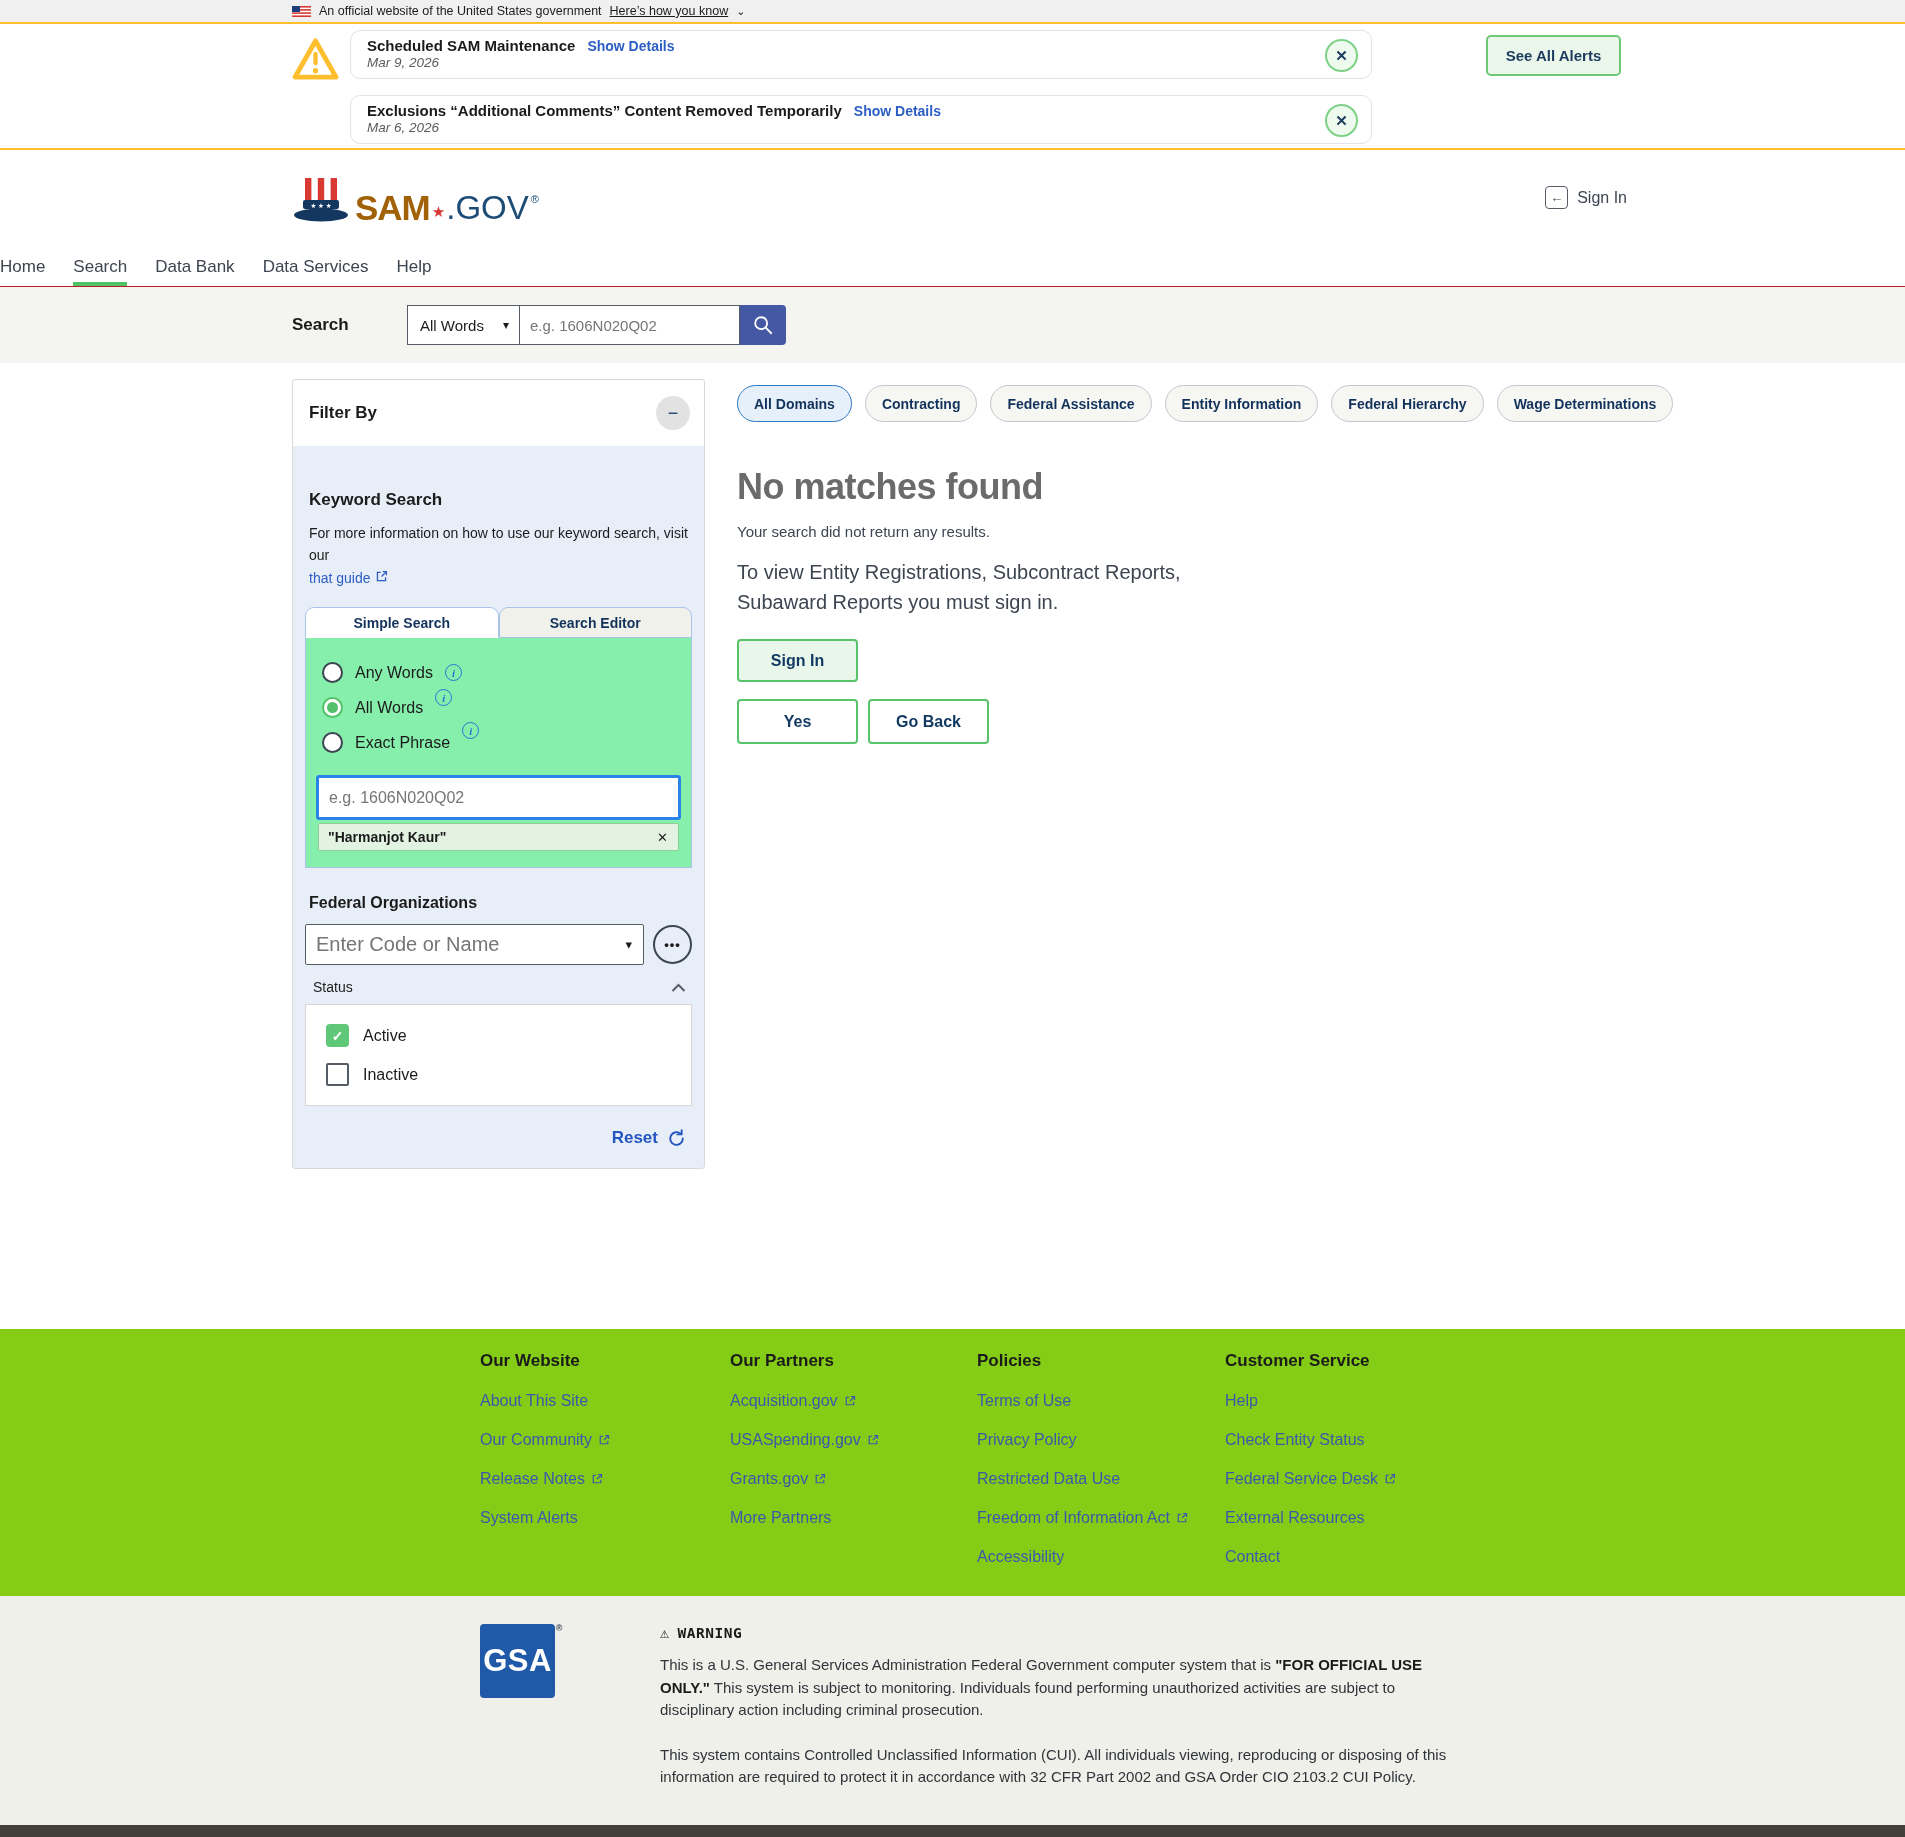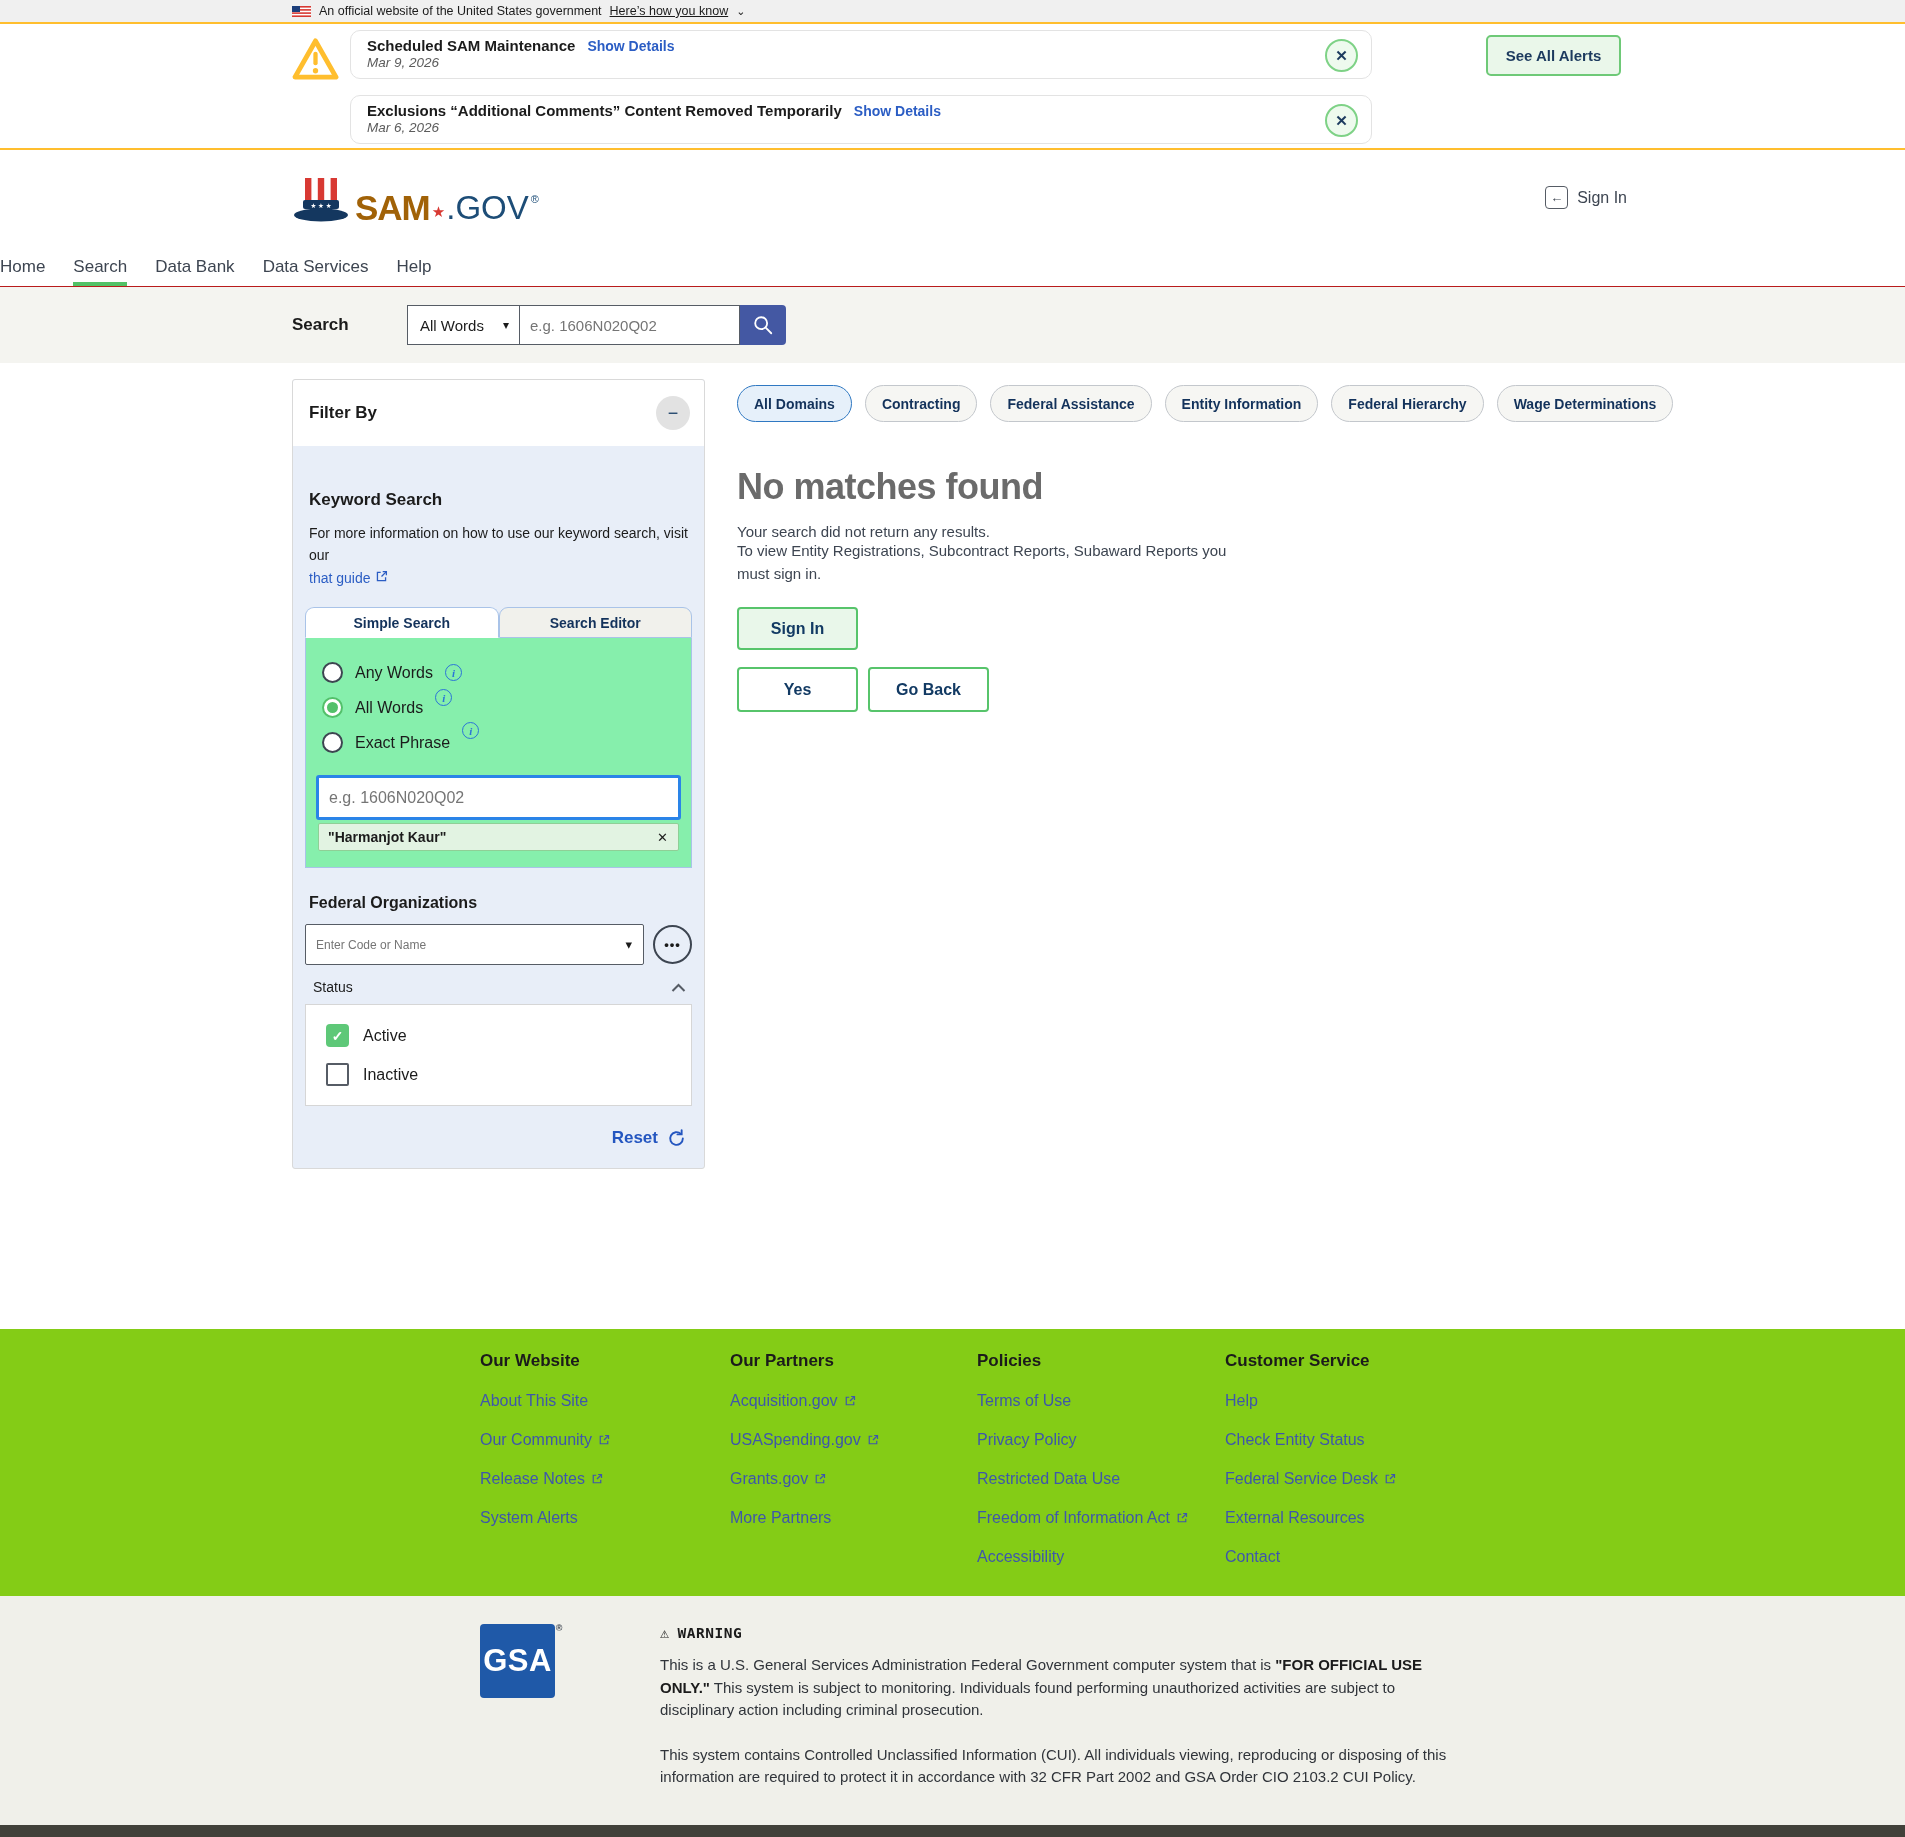--- a/index.html
+++ b/index.html
@@ -115,7 +115,7 @@
   .pill.idle { background:#f6f6f3; border:1px solid #c3c7cc; }
   .nm-title { margin-top:44px; font-size:36px; font-weight:bold; color:#6b6b6b; letter-spacing:-0.5px; }
   .nm-sub { margin-top:15px; font-size:15px; color:#3d4551; }
-  .nm-note { font-size:15px; color:#3d4551; max-width:500px; line-height:1.5; }
+  .nm-note { margin-top:17px; font-size:20px; color:#3d4551; max-width:500px; line-height:1.5; }
   .btn-green-fill { margin-top:22px; width:121px; height:43px; background:#e9f7ea; border:2px solid #57c46b; border-radius:4px; font-size:16px; font-weight:bold; color:#123a63; font-family:"Liberation Sans",sans-serif; cursor:pointer; }
   .nm-question { margin-top:48px; font-size:15px; color:#3d4551; }
   .btn-row { display:flex; gap:10px; margin-top:17px; }

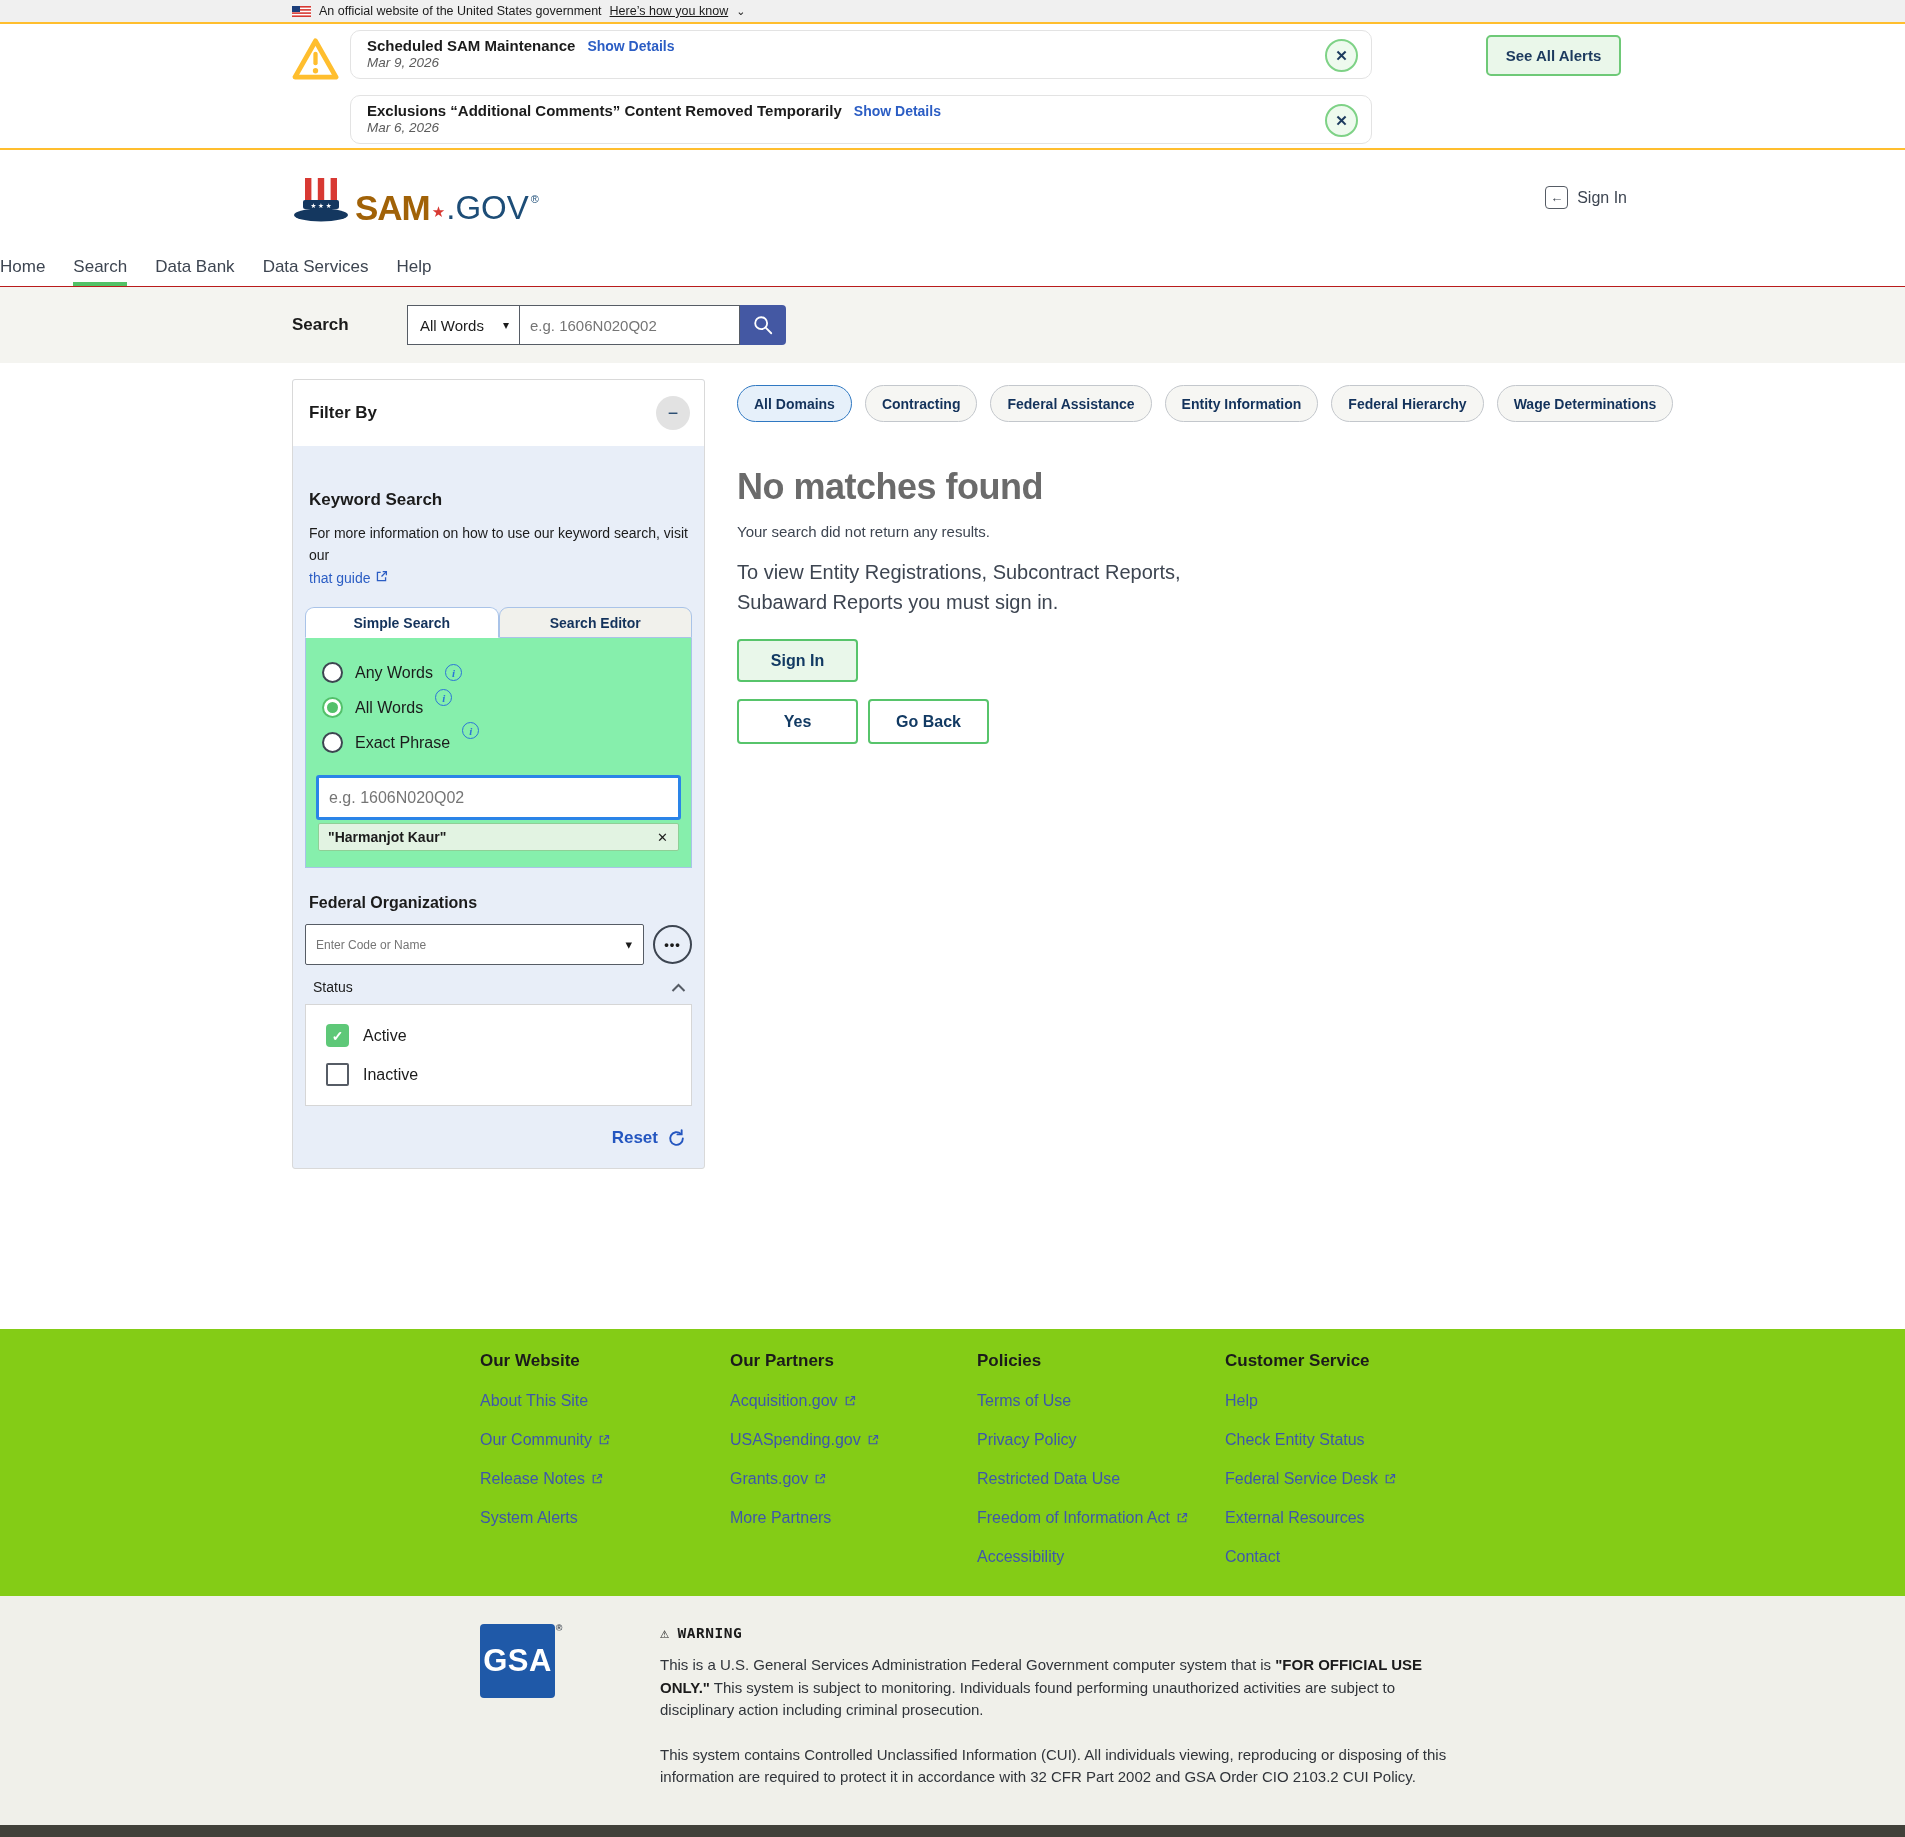--- a/index.html
+++ b/index.html
@@ -91,7 +91,7 @@
   .fo-heading { font-size:16px; font-weight:bold; color:#1b1b1b; margin:26px 4px 0; }
   .fo-row { display:flex; align-items:center; margin-top:12px; }
   .fo-select { position:relative; flex:1; }
-  .fo-input { width:100%; height:41px; border:1px solid #565c65; border-radius:2px; background:#fff; padding:0 30px 0 10px; font-size:12px; font-family:"Liberation Sans",sans-serif; color:#1b1b1b; }
+  .fo-input { width:100%; height:41px; border:1px solid #565c65; border-radius:2px; background:#fff; padding:0 30px 0 10px; font-size:20px; font-family:"Liberation Sans",sans-serif; color:#1b1b1b; }
   .fo-input::placeholder { color:#757575; }
   .fo-caret { position:absolute; right:12px; top:13px; font-size:13px; color:#1b1b1b; pointer-events:none; }
   .fo-more { width:39px; height:39px; border-radius:50%; border:2px solid #3d4551; background:transparent; margin-left:9px; font-size:13px; font-weight:bold; color:#1b1b1b; letter-spacing:1px; display:flex; align-items:center; justify-content:center; cursor:pointer; flex-shrink:0; }

